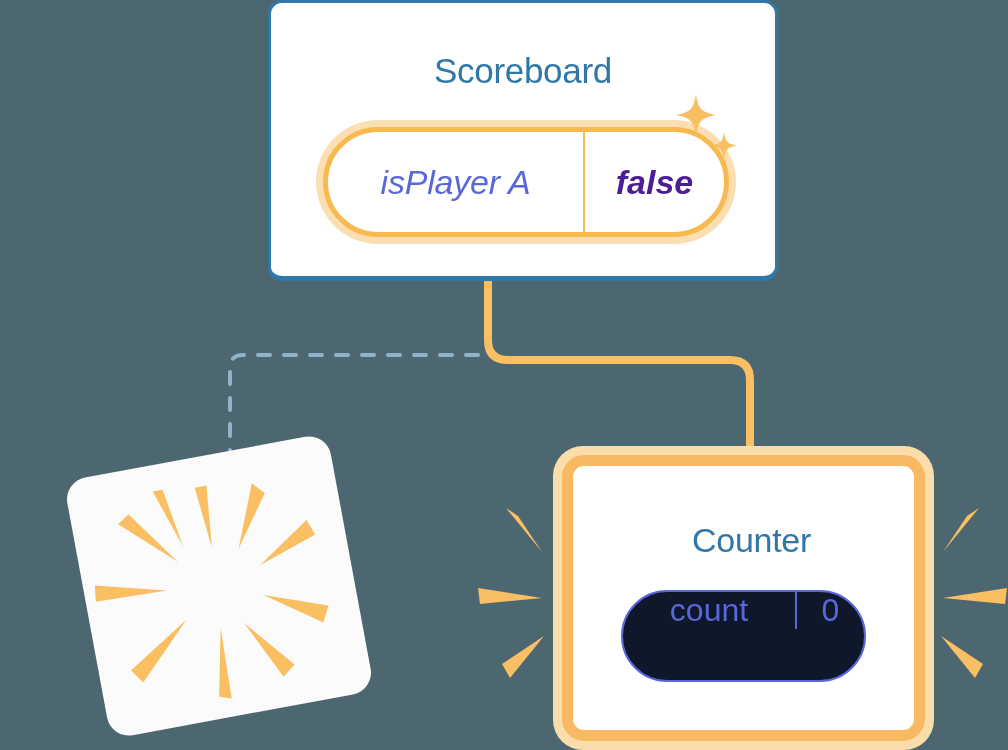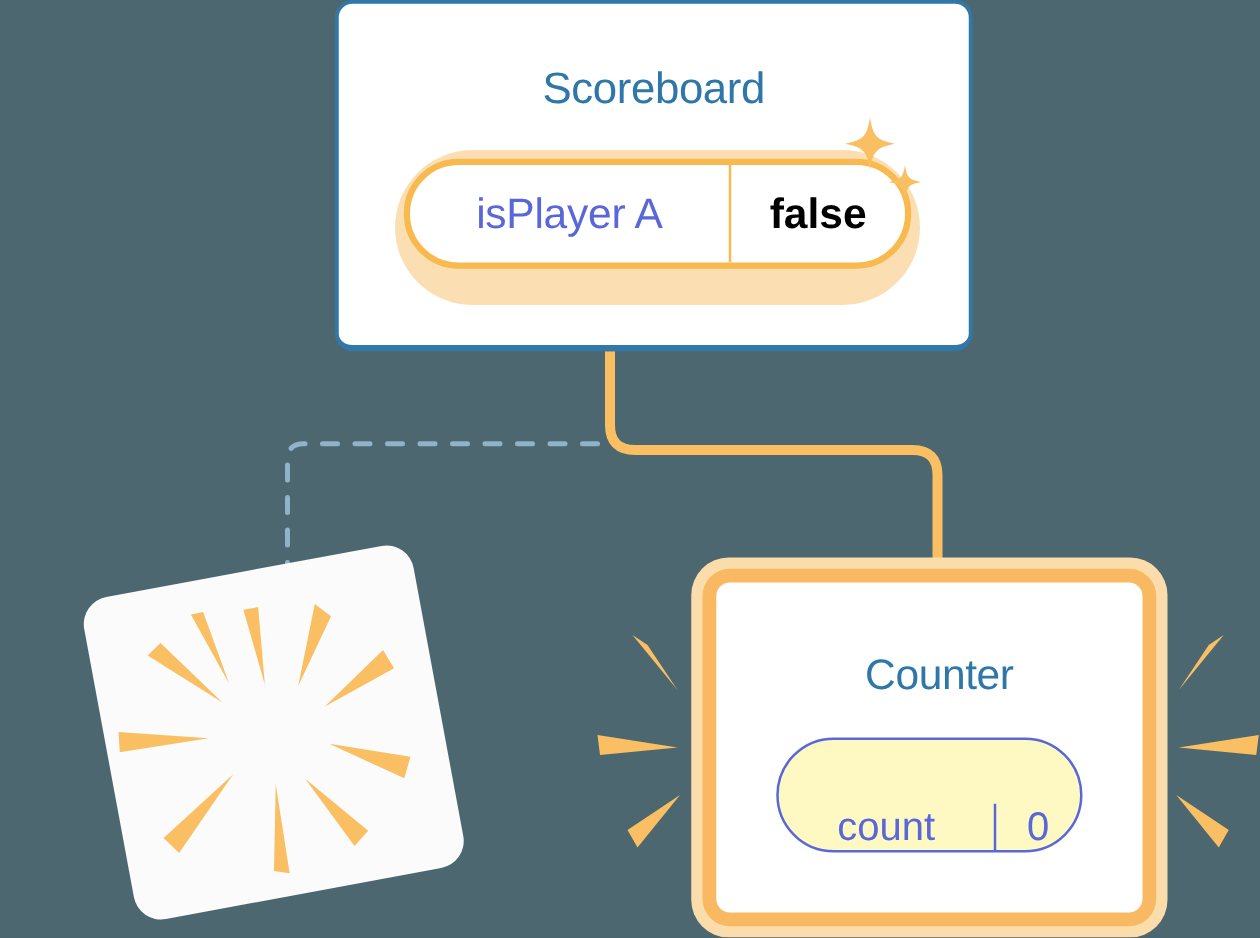--- a/index.html
+++ b/index.html
@@ -82,7 +82,7 @@
     left: 7px;
     top: 7px;
     width: 406px;
-    height: 88px;
+    height: 110px;
     border: 5px solid #f8b94f;
     border-radius: 55px;
     background: #ffffff;
@@ -90,6 +90,7 @@
     display: flex;
     align-items: stretch;
     overflow: hidden;
+    font-style: italic;
   }
   .pill-key, .pill-val {
     display: flex;

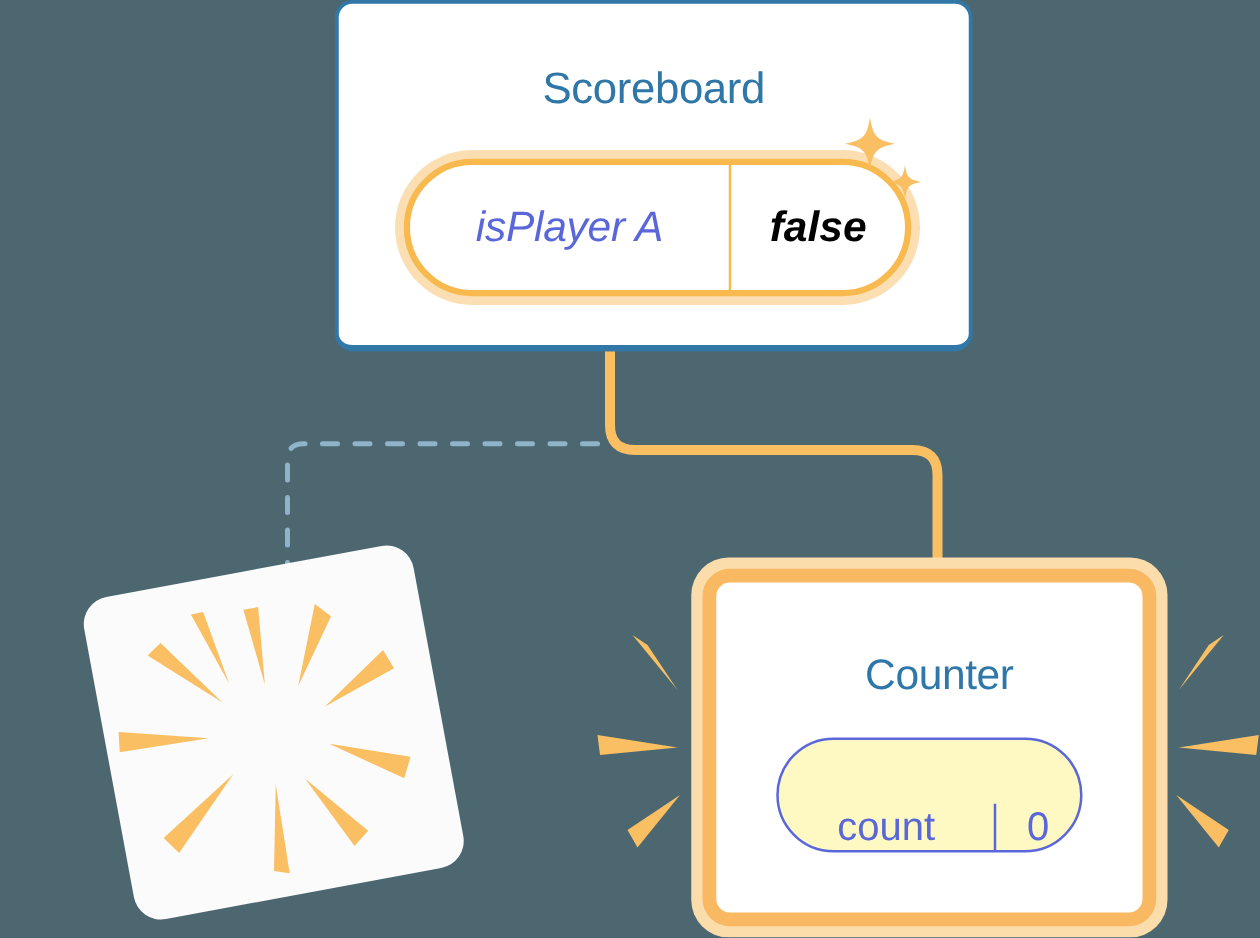--- a/index.html
+++ b/index.html
@@ -108,7 +108,7 @@
     flex: 1 1 auto;
     font-size: 34px;
     font-weight: bold;
-    color: #000000;
+    color: #4c1d95;
     border-left: 2px solid #f8b94f;
   }
 

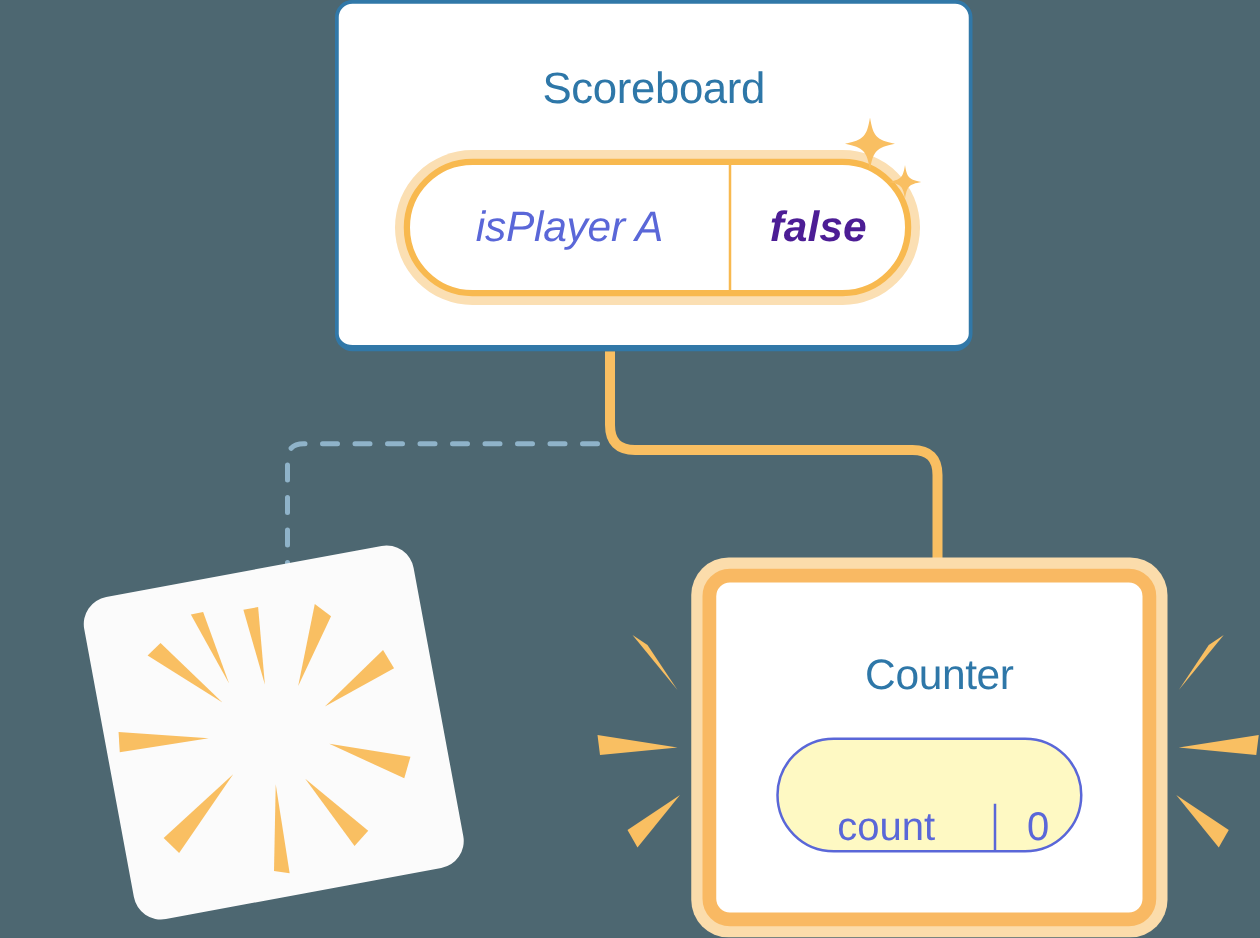--- a/index.html
+++ b/index.html
@@ -185,10 +185,10 @@
     height: 92px;
     border: 2px solid #5a67d8;
     border-radius: 46px;
-    background: #fef9c3;
+    background: #0f172a;
     box-sizing: border-box;
     display: flex;
-    align-items: flex-end;
+    align-items: flex-start;
     overflow: hidden;
   }
   #counter-pill .pill-key {

